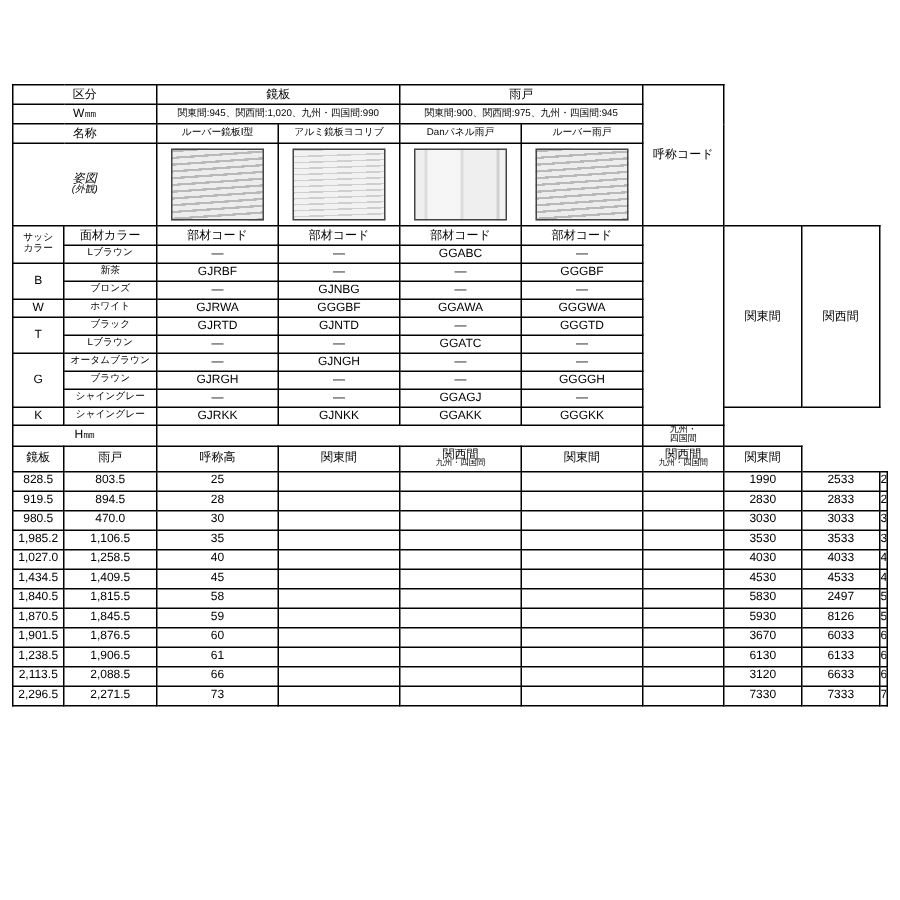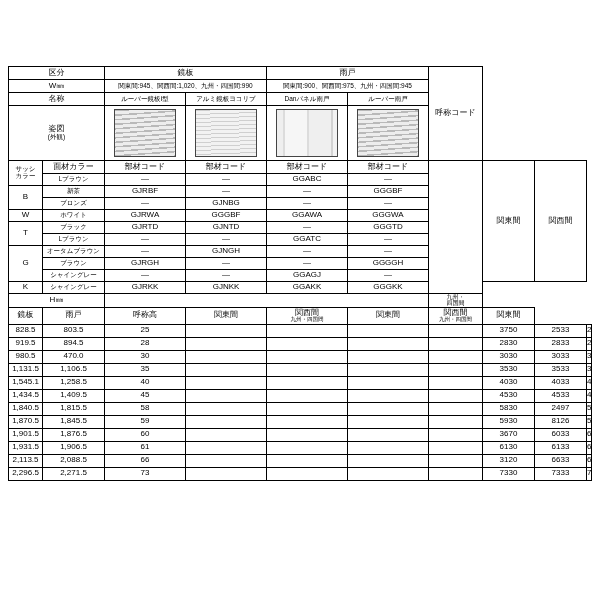--- a/index.html
+++ b/index.html
@@ -12,7 +12,7 @@
   }
   #sheet{
     position:absolute;
-    left:8px;top:66px;
+    left:8px;top:56px;
     width:584px;
   }
   table{

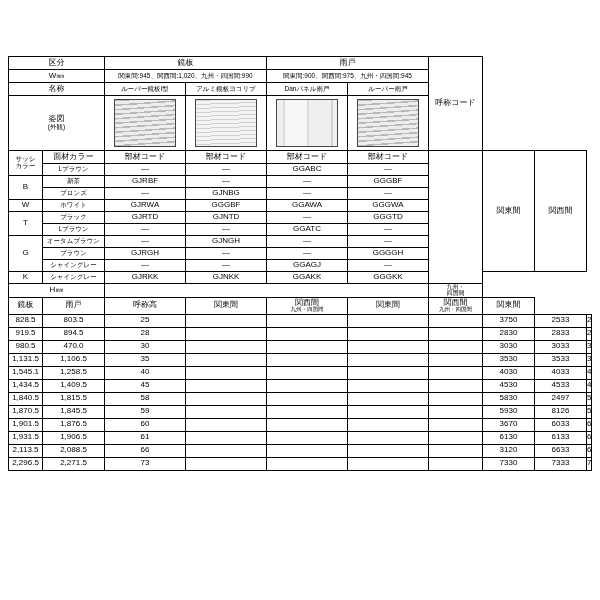--- a/index.html
+++ b/index.html
@@ -38,7 +38,7 @@
   .h18{height:17px;}
   .h14{height:13px;}
   .h12{height:12px;}
-  .fig{height:54px;}
+  .fig{height:54px;font-style:italic;}
   .figbox{
     width:62px;height:48px;margin:0 auto;
     border:1px solid #444;

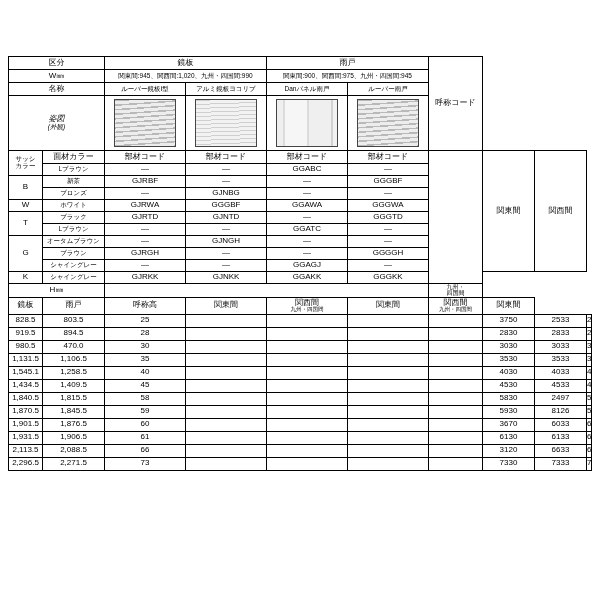--- a/index.html
+++ b/index.html
@@ -271,7 +271,7 @@
           <td></td>
           <td></td>
           <td></td>
-          <td>3750</td>
+          <td>1990</td>
           <td>2533</td>
           <td>2532</td>
         </tr>

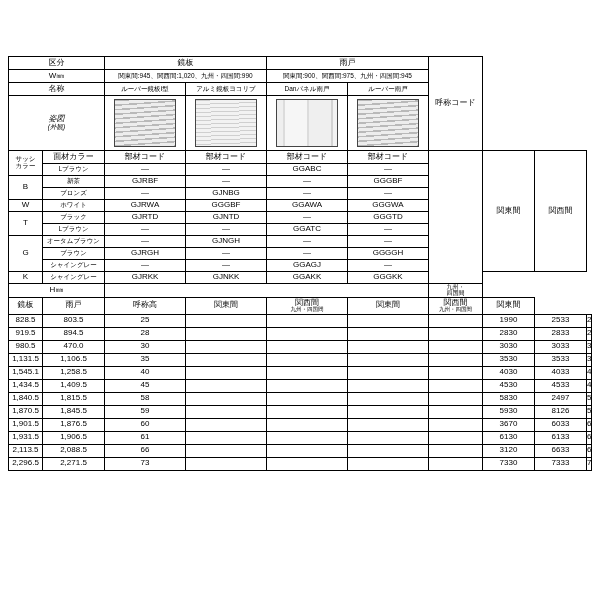--- a/index.html
+++ b/index.html
@@ -300,7 +300,7 @@
           <td>3032</td>
         </tr>
   <tr class="h14">
-          <td>1,131.5</td>
+          <td>1,985.2</td>
           <td>1,106.5</td>
           <td>35</td>
           <td></td>

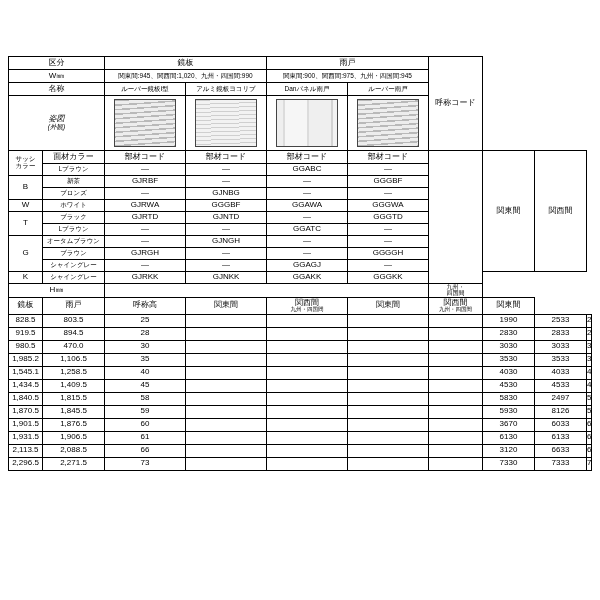--- a/index.html
+++ b/index.html
@@ -312,7 +312,7 @@
           <td>3532</td>
         </tr>
   <tr class="h14">
-          <td>1,545.1</td>
+          <td>1,027.0</td>
           <td>1,258.5</td>
           <td>40</td>
           <td></td>

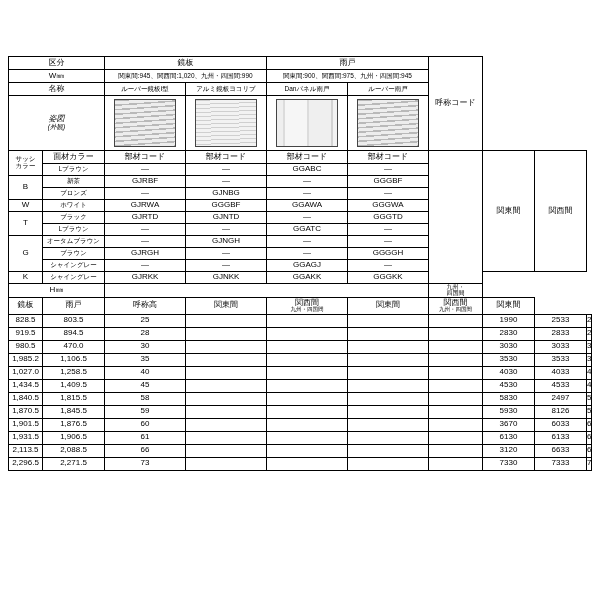--- a/index.html
+++ b/index.html
@@ -372,7 +372,7 @@
           <td>6032</td>
         </tr>
   <tr class="h14">
-          <td>1,931.5</td>
+          <td>1,238.5</td>
           <td>1,906.5</td>
           <td>61</td>
           <td></td>

